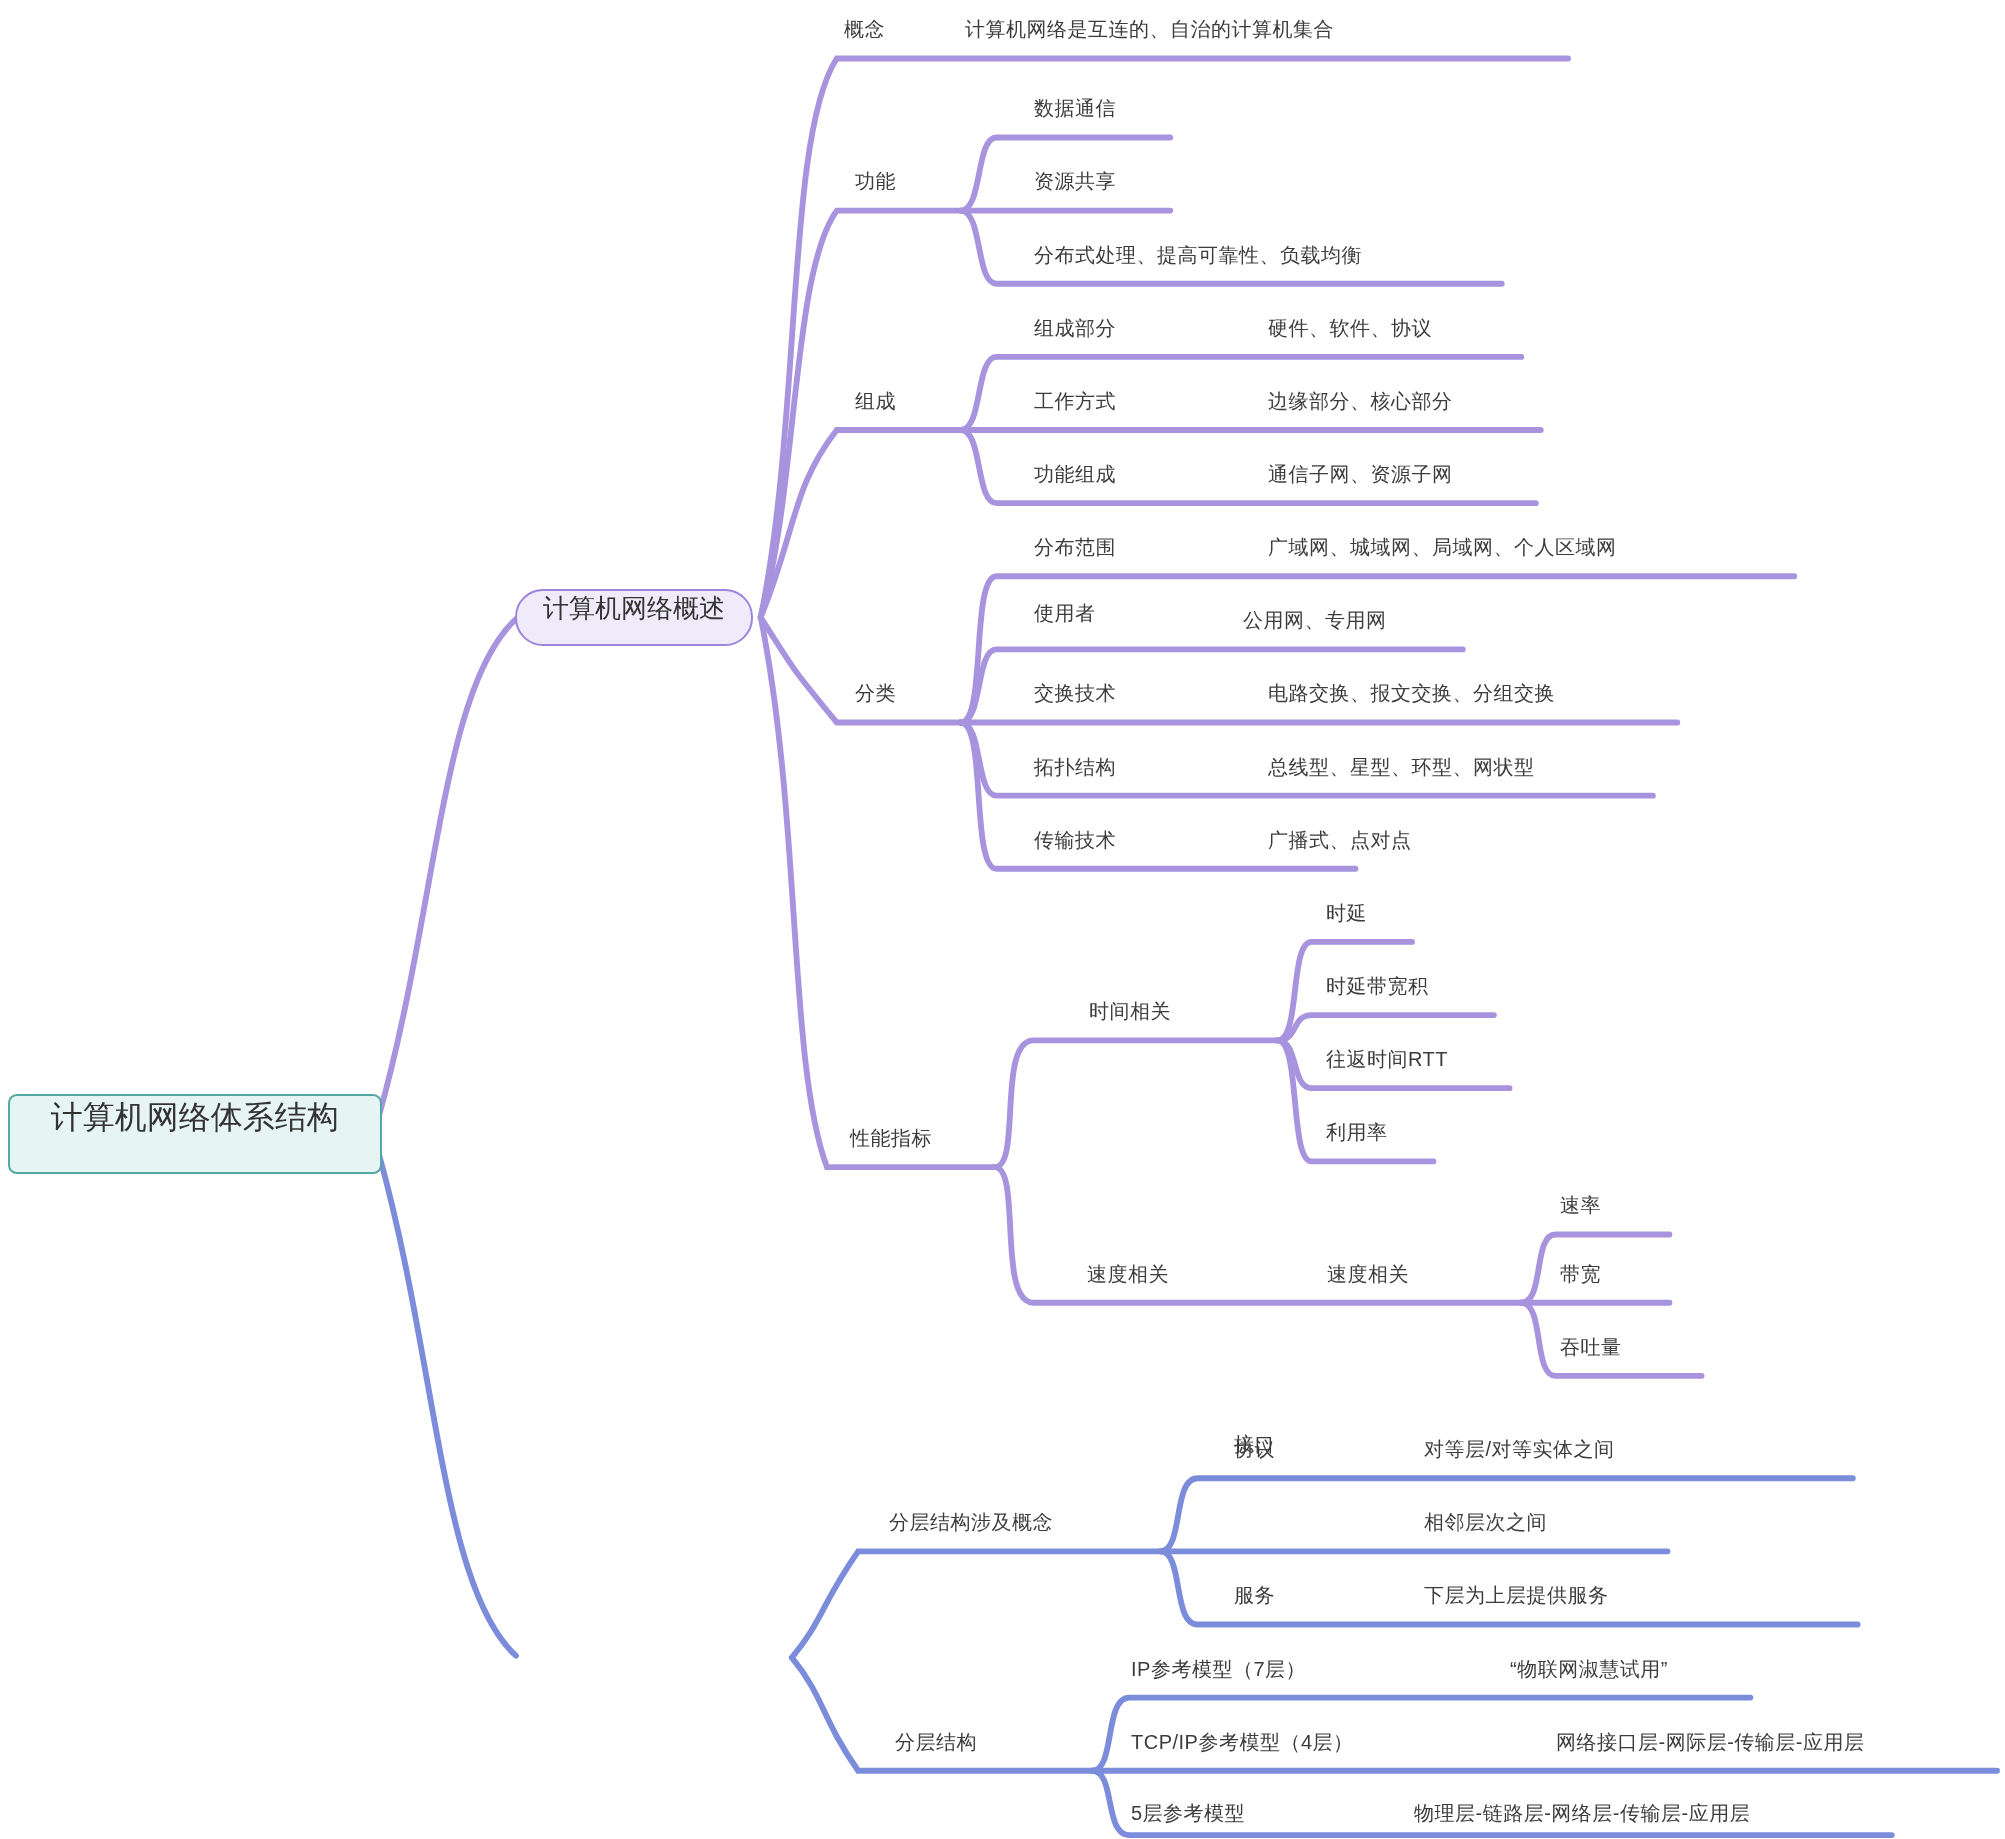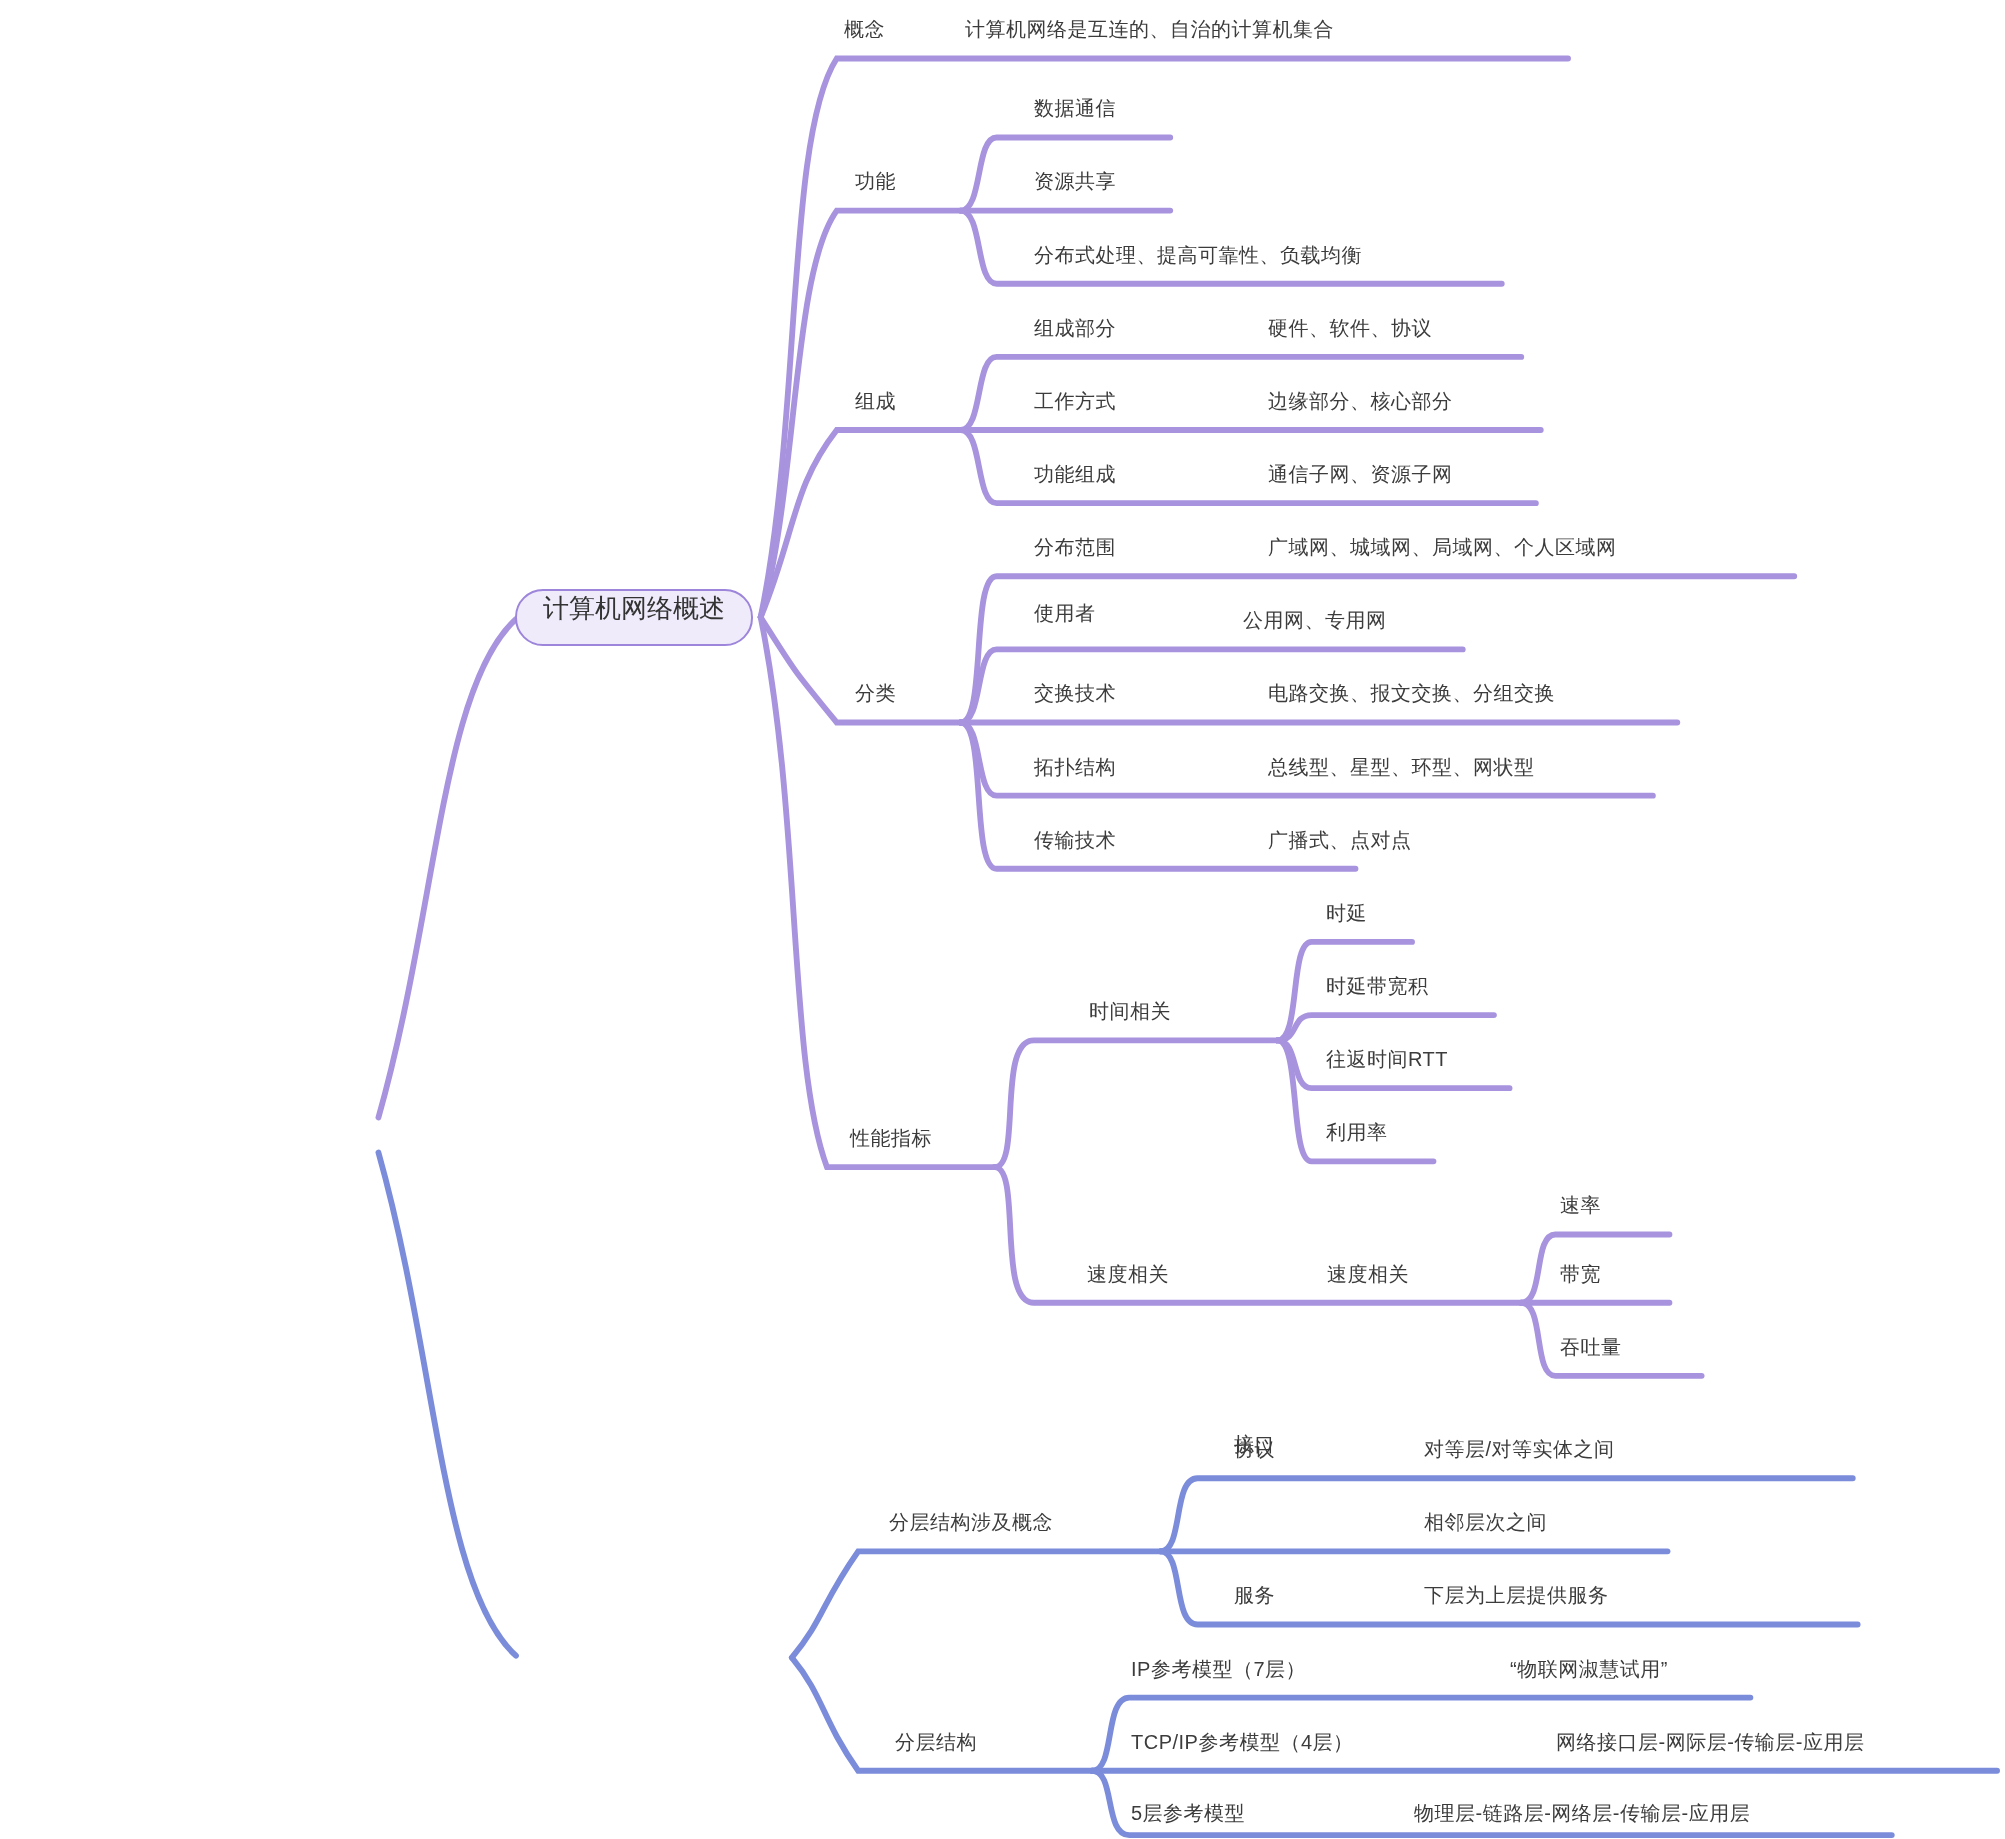--- a/index.html
+++ b/index.html
@@ -92,6 +92,9 @@
     </g>
   </svg>
 
+  <div class="box" id="root-box">
+    <span>计算机网络体系结构</span>
+  </div>
   <div class="box" id="branch1-box">
     <span>计算机网络概述</span>
   </div>

